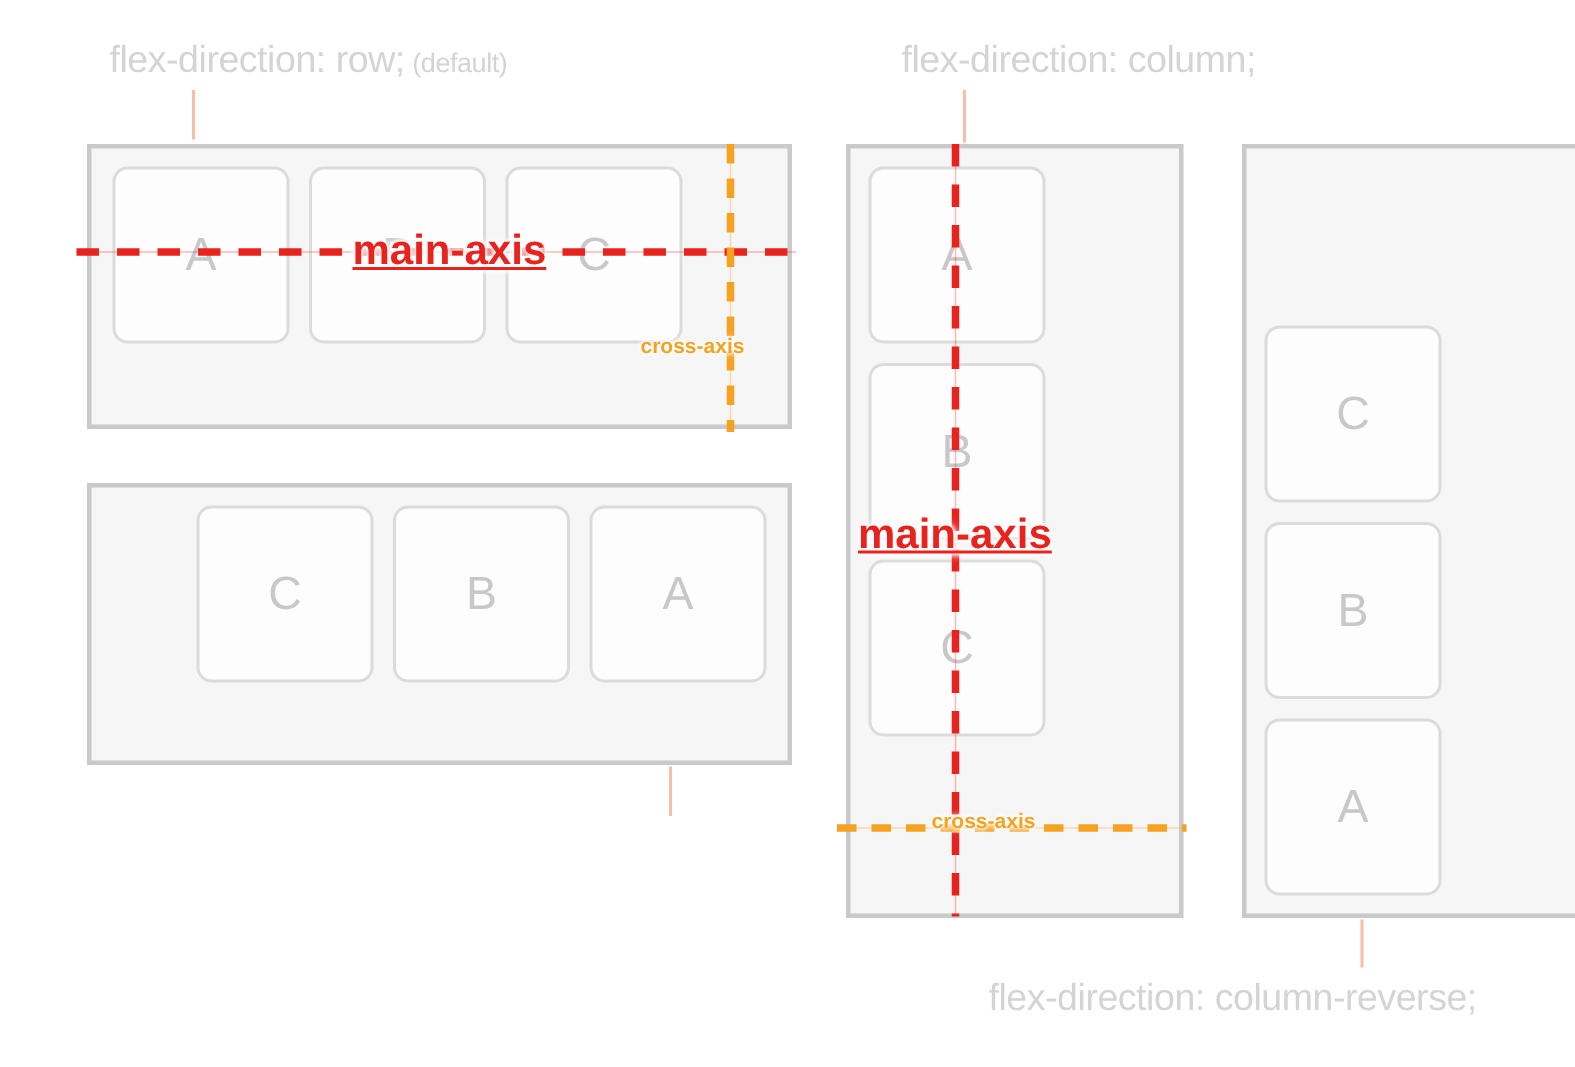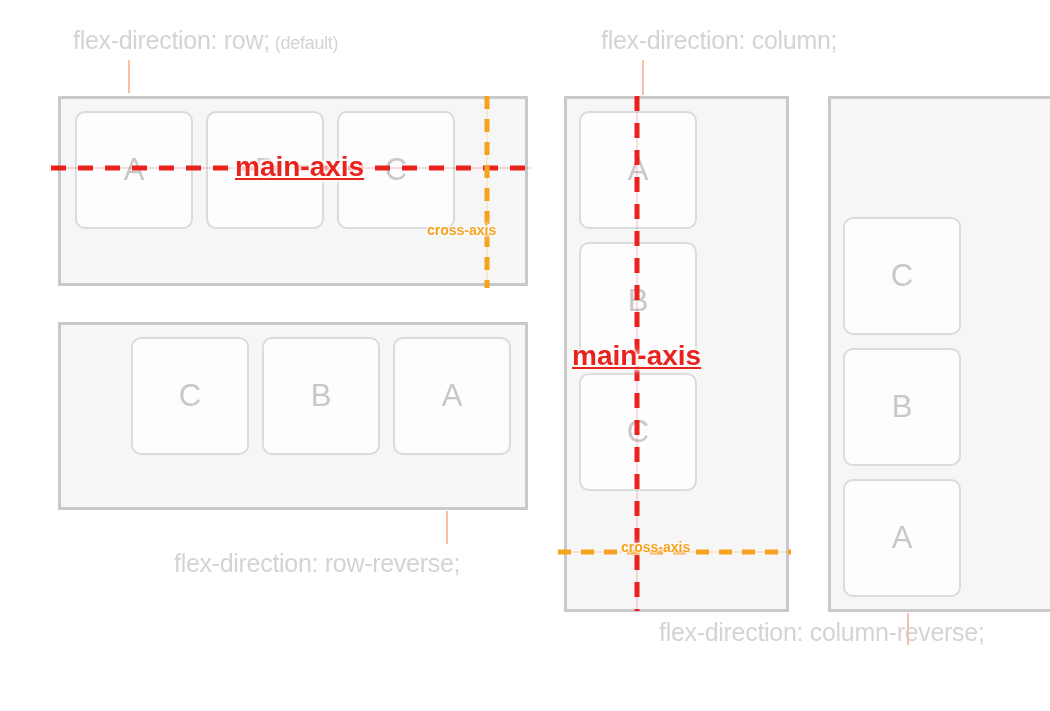--- a/index.html
+++ b/index.html
@@ -64,9 +64,6 @@
   <div class="caption" style="left:570px;top:26px">
     <span>flex-direction: column;</span>
   </div>
-  <div class="caption" style="left:143px;top:549px">
-    <span>flex-direction: row-reverse;</span>
-  </div>
   <div class="caption" style="left:628px;top:618px">
     <span>flex-direction: column-reverse;</span>
   </div>

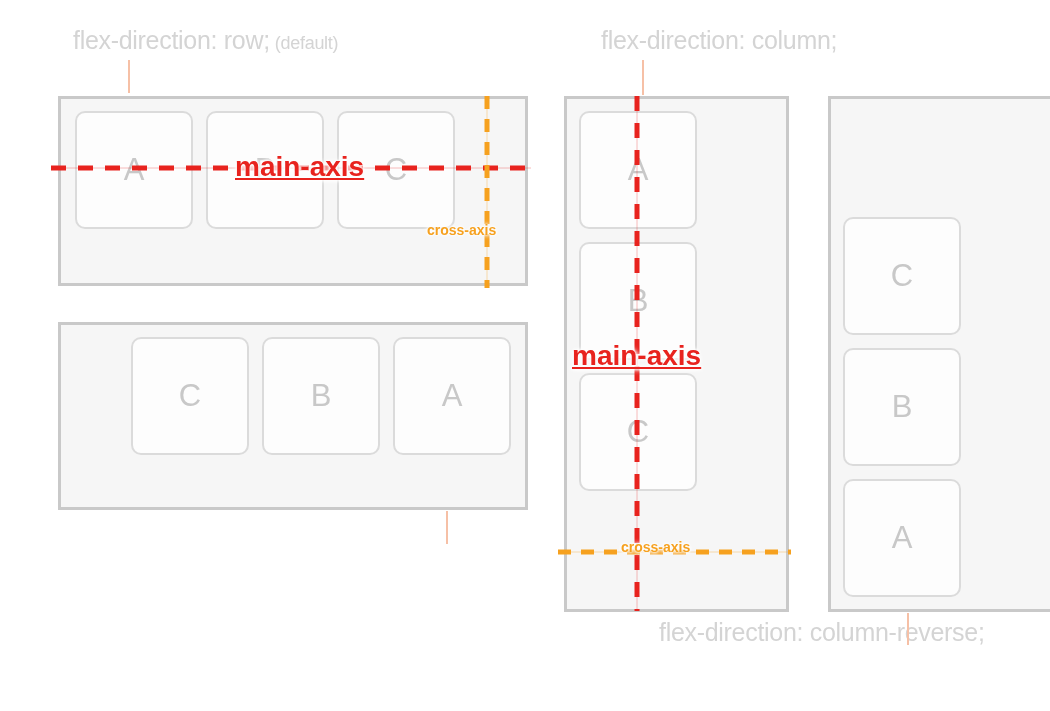--- a/index.html
+++ b/index.html
@@ -64,7 +64,7 @@
   <div class="caption" style="left:570px;top:26px">
     <span>flex-direction: column;</span>
   </div>
-  <div class="caption" style="left:628px;top:618px">
+  <div class="caption" style="left:628px;top:651px">
     <span>flex-direction: column-reverse;</span>
   </div>
 

